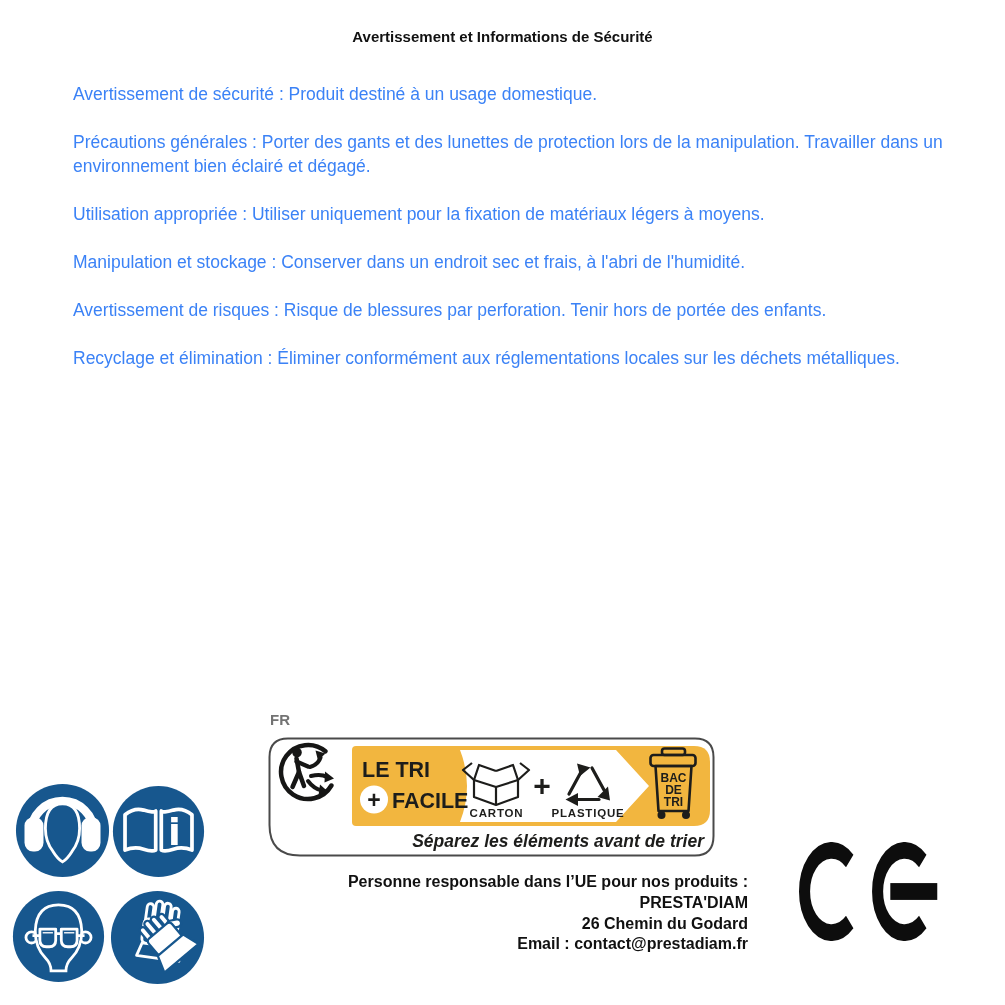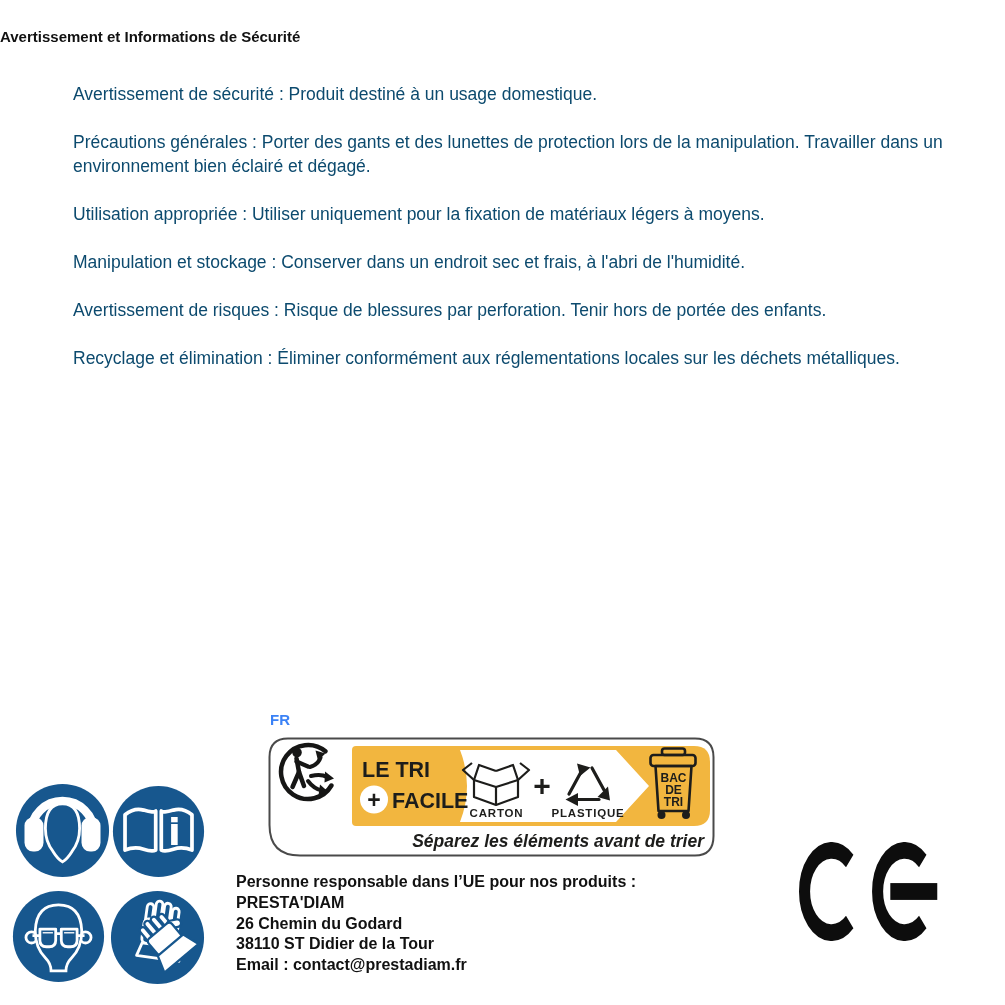--- a/index.html
+++ b/index.html
@@ -18,7 +18,7 @@
 
   .doc-title{
     position:absolute;top:28px;left:0;width:1005px;
-    text-align:left;font-size:15px;font-weight:bold;color:#111;
+    text-align:center;font-size:15px;font-weight:bold;color:#111;
   }
   .paragraphs{position:absolute;left:73px;right:55px;top:82px;}
   .paragraphs p{margin:0 0 24px 0;font-size:17.5px;line-height:24px;color:#0c4a6e;}

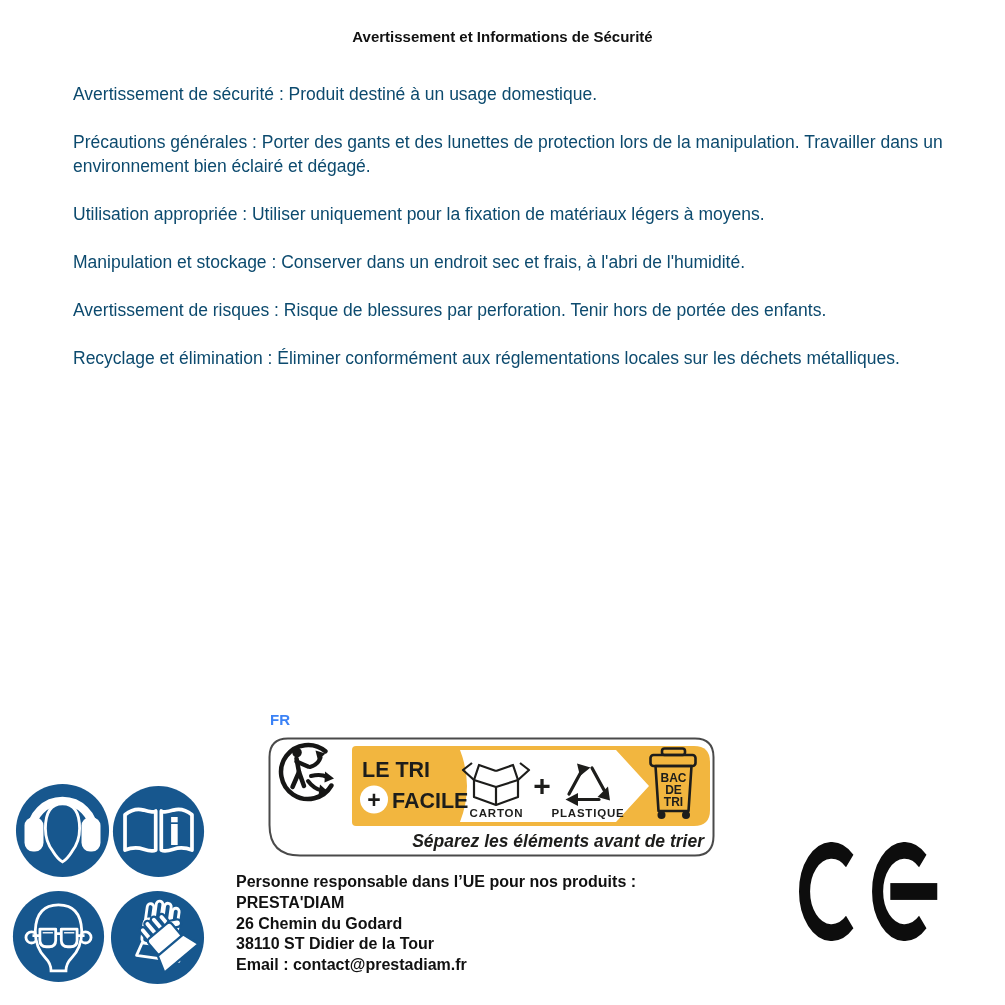--- a/index.html
+++ b/index.html
@@ -21,7 +21,7 @@
     text-align:center;font-size:15px;font-weight:bold;color:#111;
   }
   .paragraphs{position:absolute;left:73px;right:55px;top:82px;}
-  .paragraphs p{margin:0 0 24px 0;font-size:17.5px;line-height:24px;color:#0c4a6e;}
+  .paragraphs p{margin:0 0 24px 0;font-size:17.5px;line-height:24px;color:#3b82f6;}
 
   .fr-label{position:absolute;left:270px;top:711px;font-size:15px;font-weight:bold;color:#3b82f6;}
 

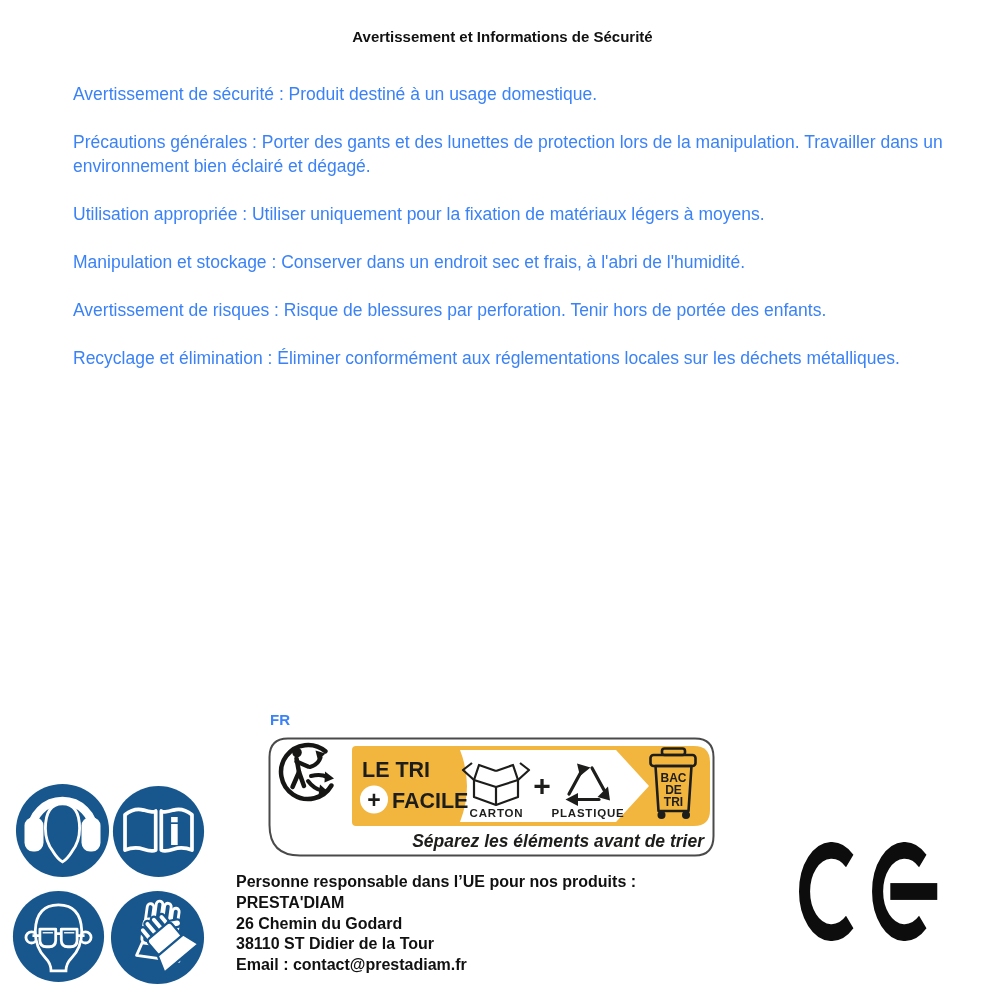--- a/index.html
+++ b/index.html
@@ -23,7 +23,7 @@
   .paragraphs{position:absolute;left:73px;right:55px;top:82px;}
   .paragraphs p{margin:0 0 24px 0;font-size:17.5px;line-height:24px;color:#3b82f6;}
 
-  .fr-label{position:absolute;left:270px;top:711px;font-size:15px;font-weight:bold;color:#3b82f6;}
+  .fr-label{position:absolute;left:270px;top:711px;font-size:15px;font-weight:bold;color:#737373;}
 
   .banner-svg{position:absolute;left:268px;top:737px;}
   .ce-svg{position:absolute;left:799px;top:842px;}

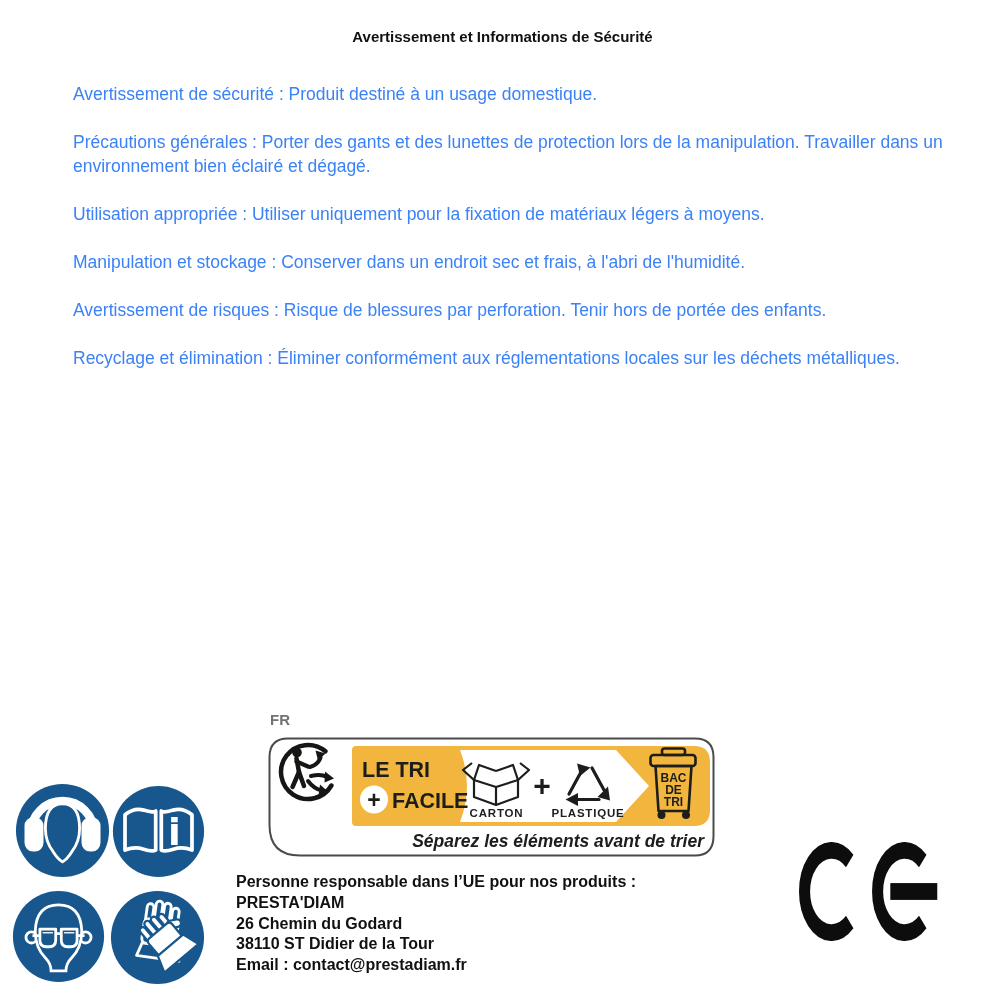--- a/index.html
+++ b/index.html
@@ -30,7 +30,7 @@
 
   .icon{position:absolute;}
 
-  .responsible{position:absolute;left:236px;top:872px;width:496px;text-align:left;}
+  .responsible{position:absolute;left:252px;top:872px;width:496px;text-align:right;}
   .responsible p{margin:0;font-size:16px;line-height:20.8px;font-weight:bold;color:#111;}
 
   .blue-fill{fill:var(--mandatory-blue);}

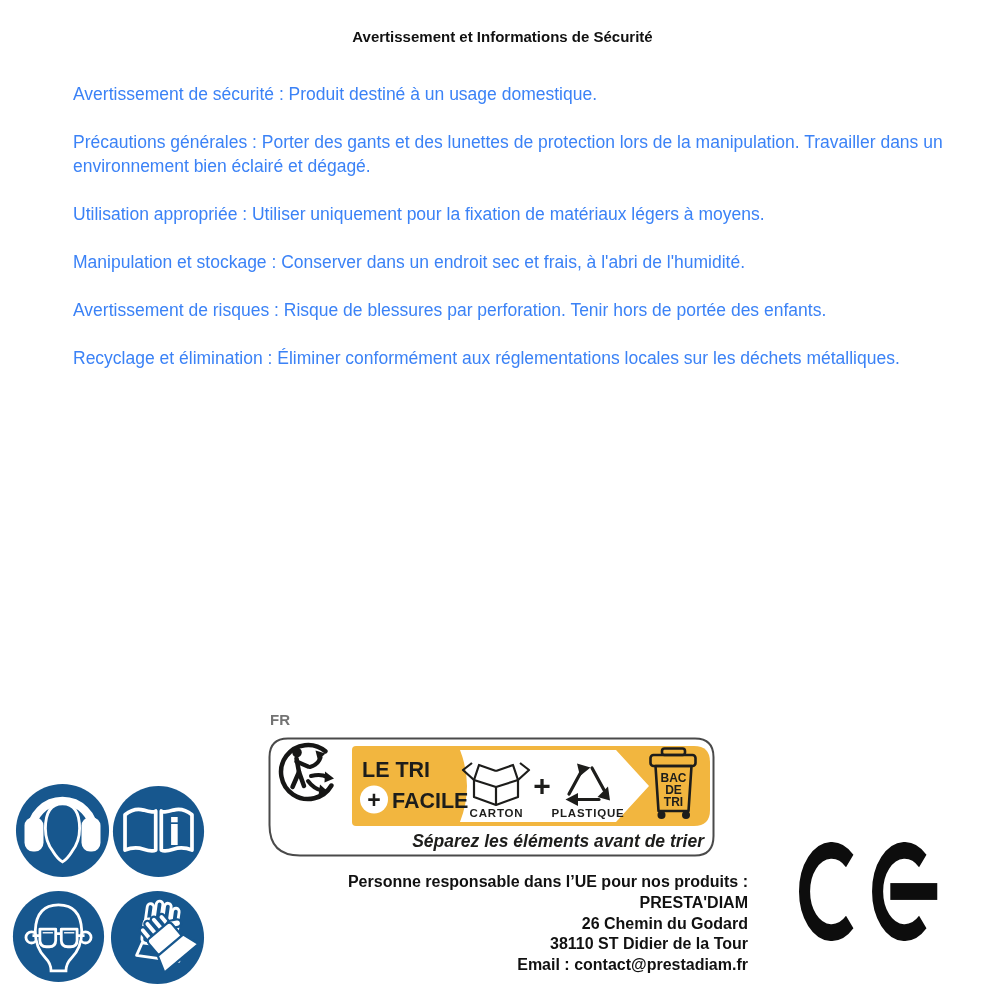--- a/index.html
+++ b/index.html
@@ -169,7 +169,6 @@
     <p>Personne responsable dans l’UE pour nos produits :</p>
     <p>PRESTA'DIAM</p>
     <p>26 Chemin du Godard</p>
-    <p>38110 ST Didier de la Tour</p>
     <p>Email : contact@prestadiam.fr</p>
   </div>
 

